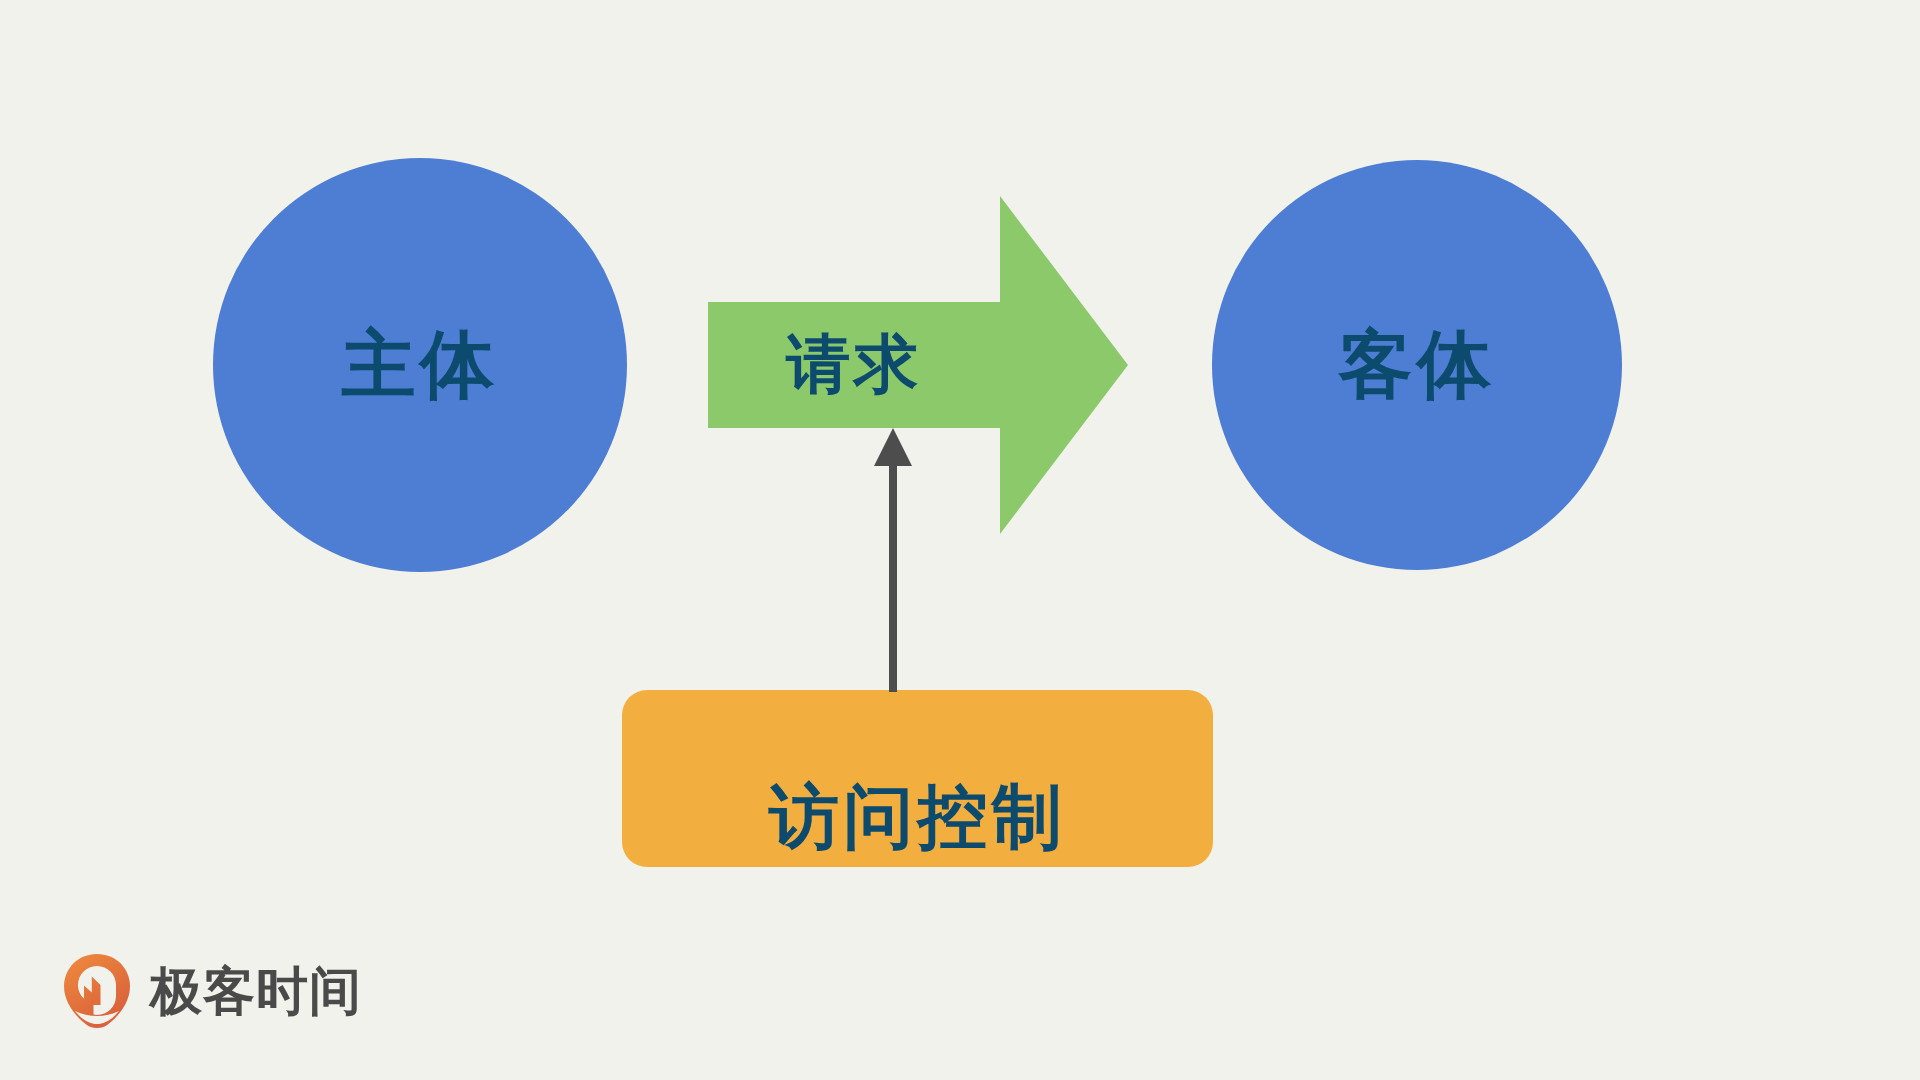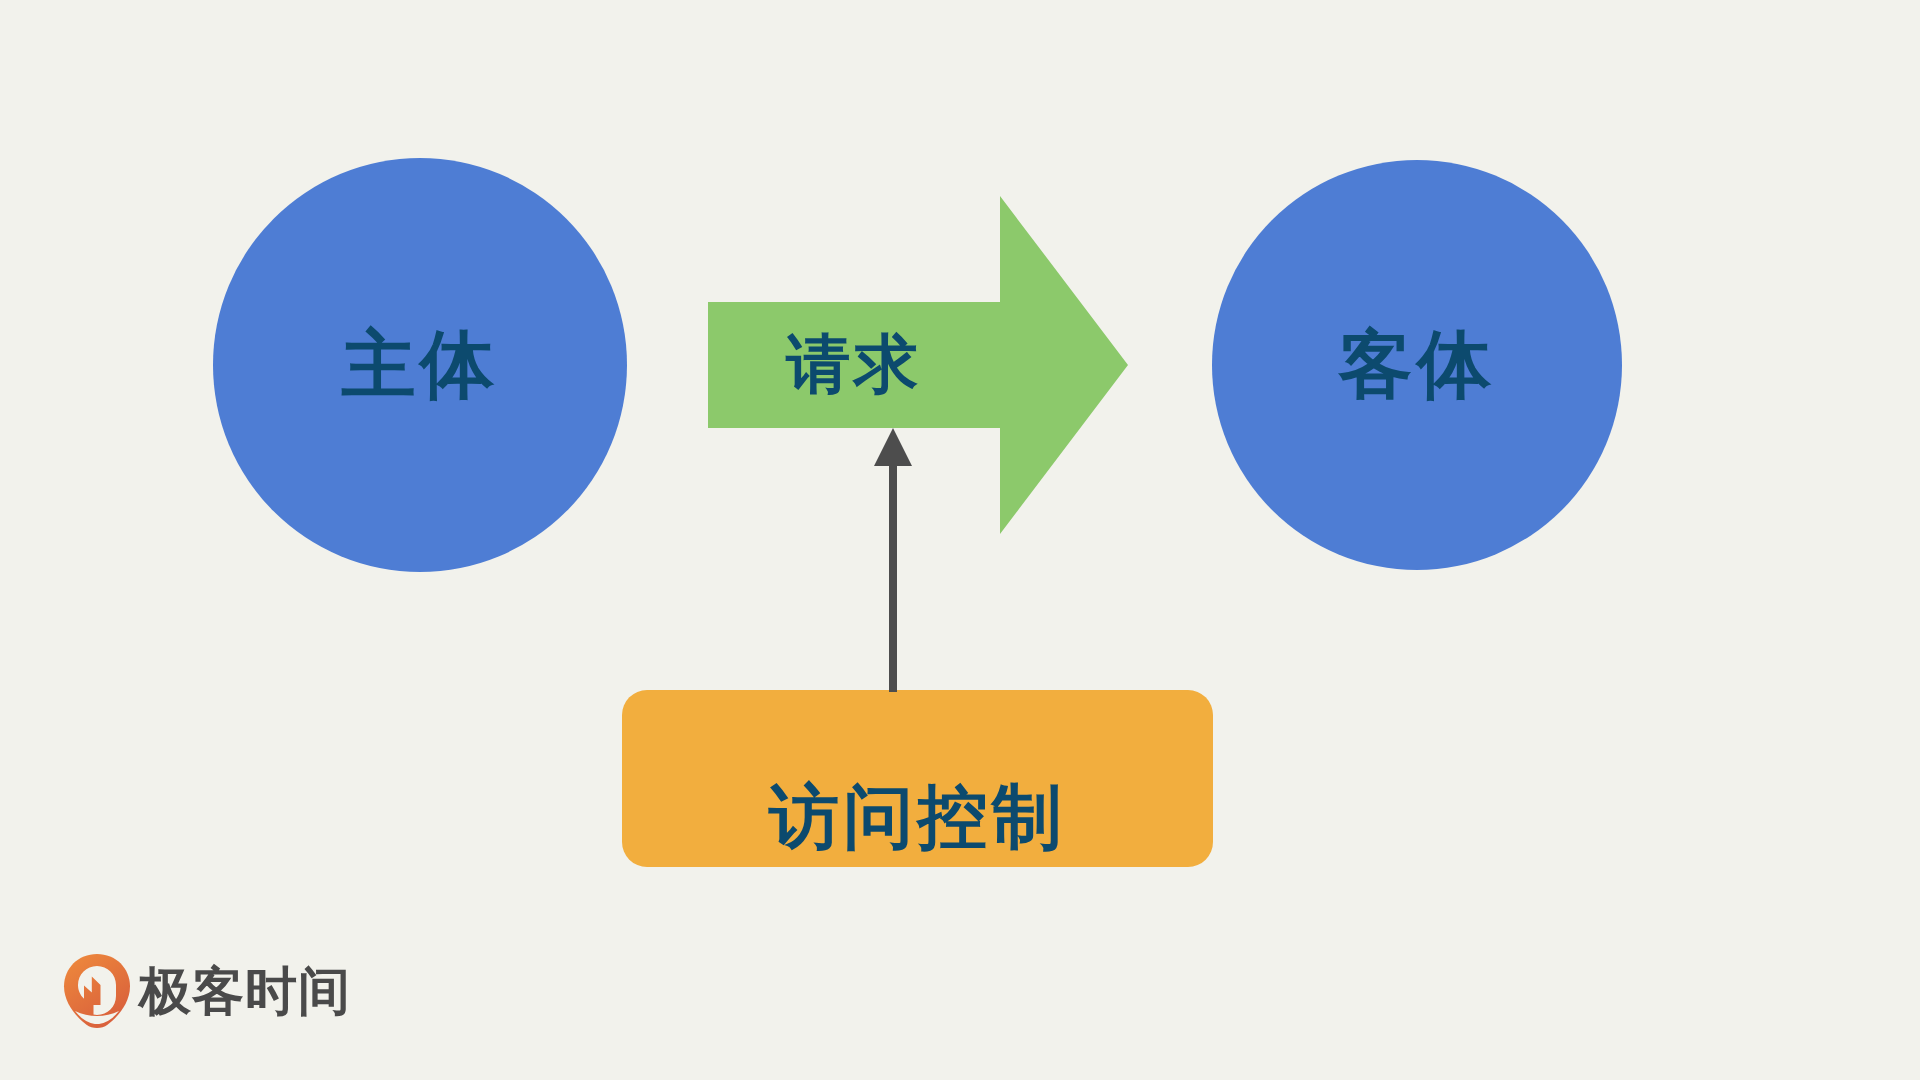--- a/index.html
+++ b/index.html
@@ -70,7 +70,7 @@
     top: 952px;
     display: flex;
     align-items: center;
-    gap: 7px;
+    gap: 18px;
   }
   #logo-mark {
     width: 70px;

